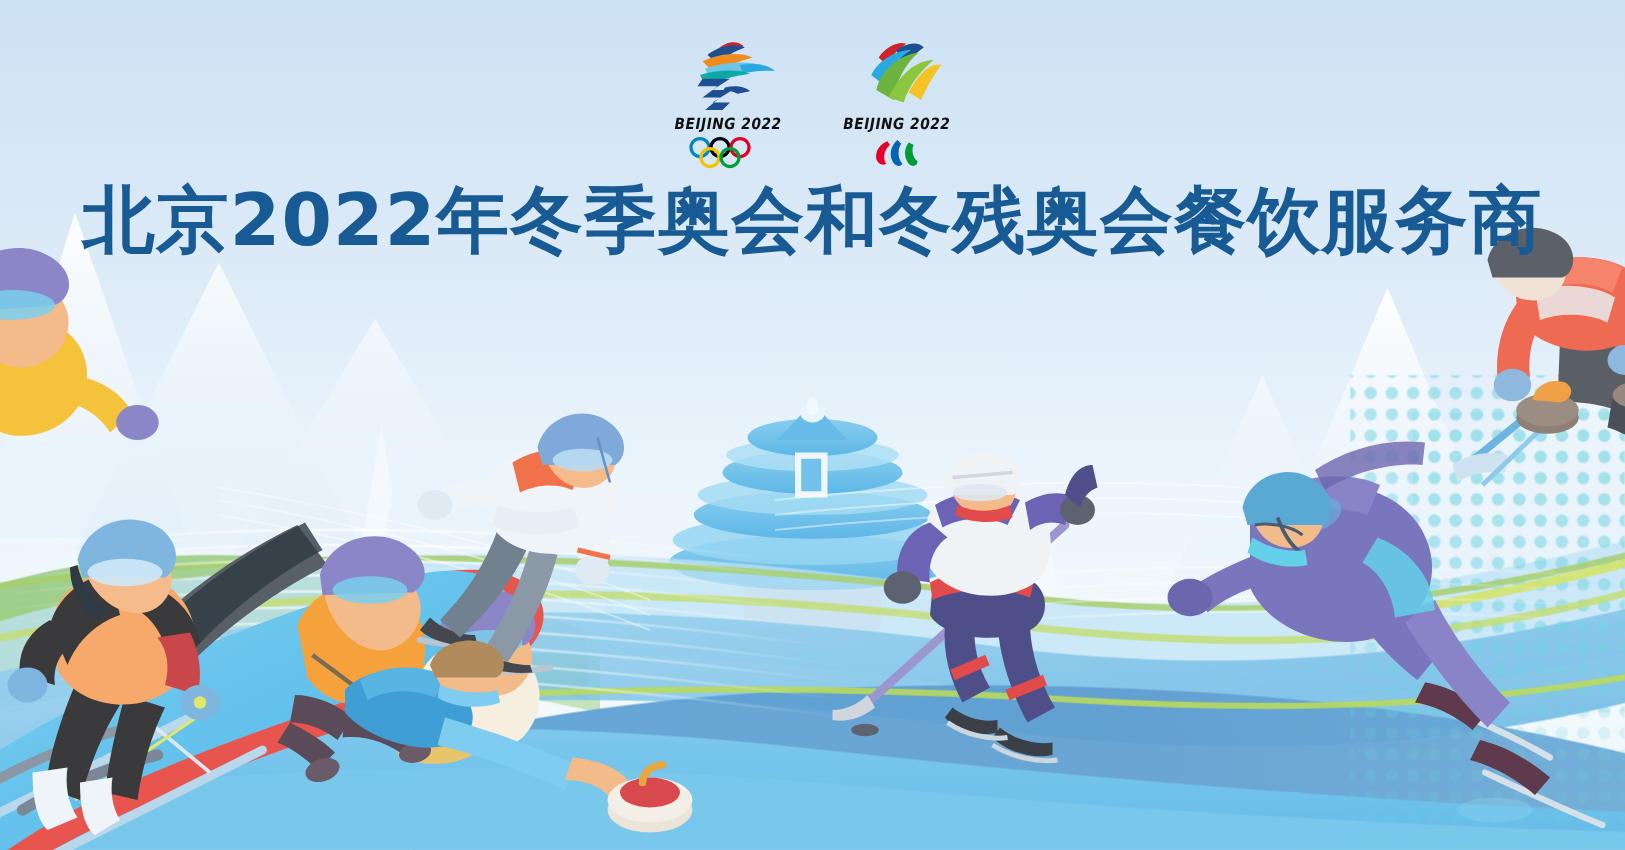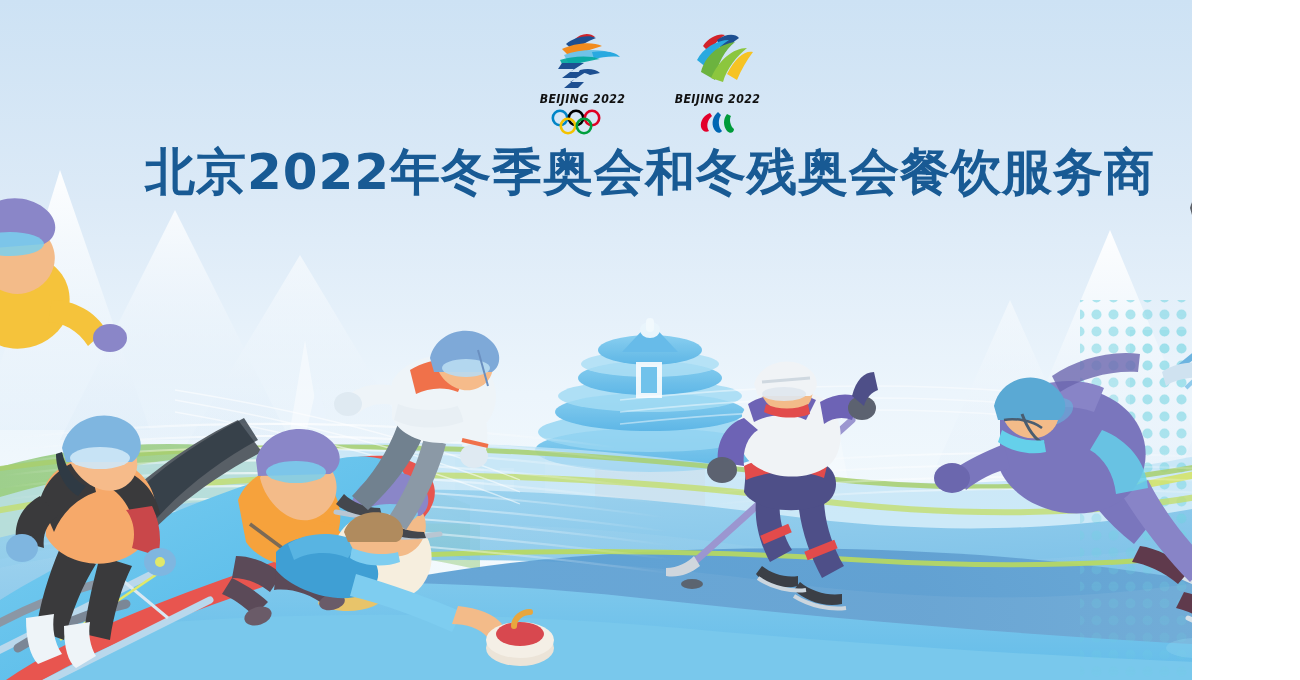--- a/index.html
+++ b/index.html
@@ -7,7 +7,7 @@
   *{box-sizing:border-box;}
   #banner{
     position:relative;
-    width:1192px;height:680px;
+    width:1300px;height:680px;
     overflow:hidden;
     font-family:"Liberation Sans","DejaVu Sans",sans-serif;
     background:linear-gradient(170deg,#cfe3f4 0%,#d7e8f6 22%,#e3eff9 45%,#eaf4fb 62%,#f1f8fd 78%,#e9f3fb 100%);

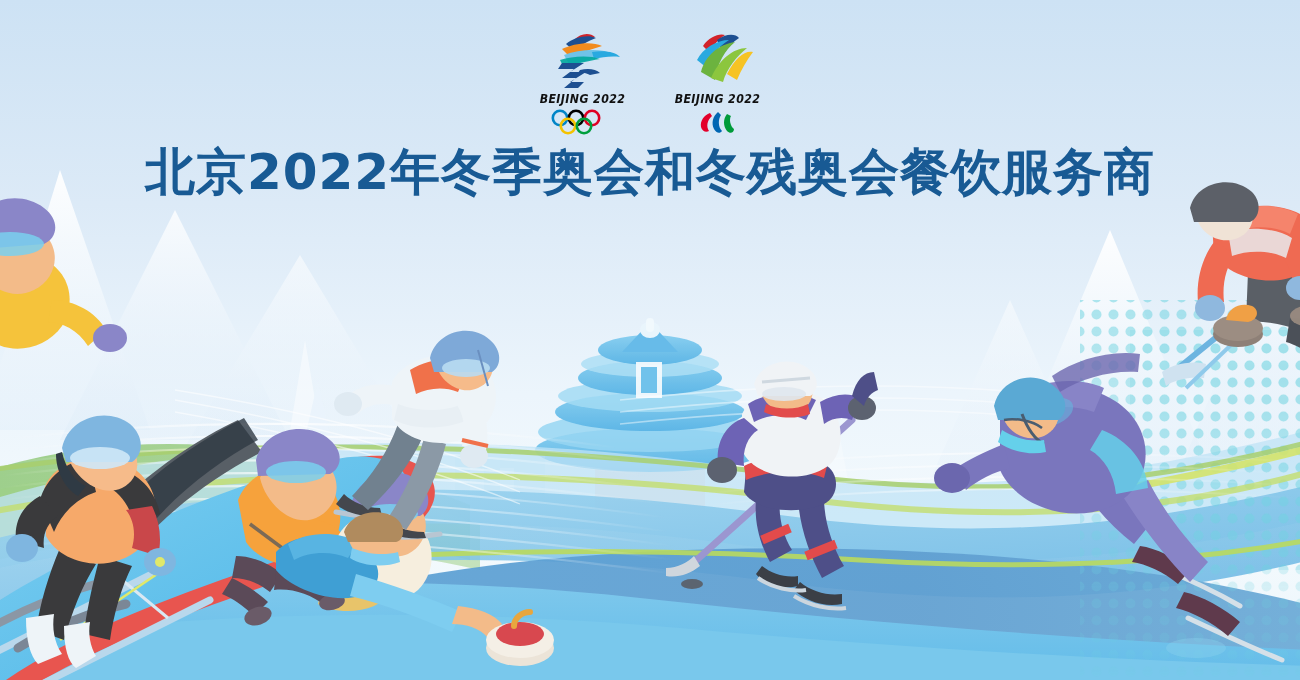--- a/index.html
+++ b/index.html
@@ -39,7 +39,7 @@
     z-index:45;
     font-family:"DejaVu Sans","Liberation Sans",sans-serif;
     font-weight:bold;
-    font-size:50px;
+    font-size:58px;
     letter-spacing:1px;
     color:#185a94;
     line-height:1.05;

